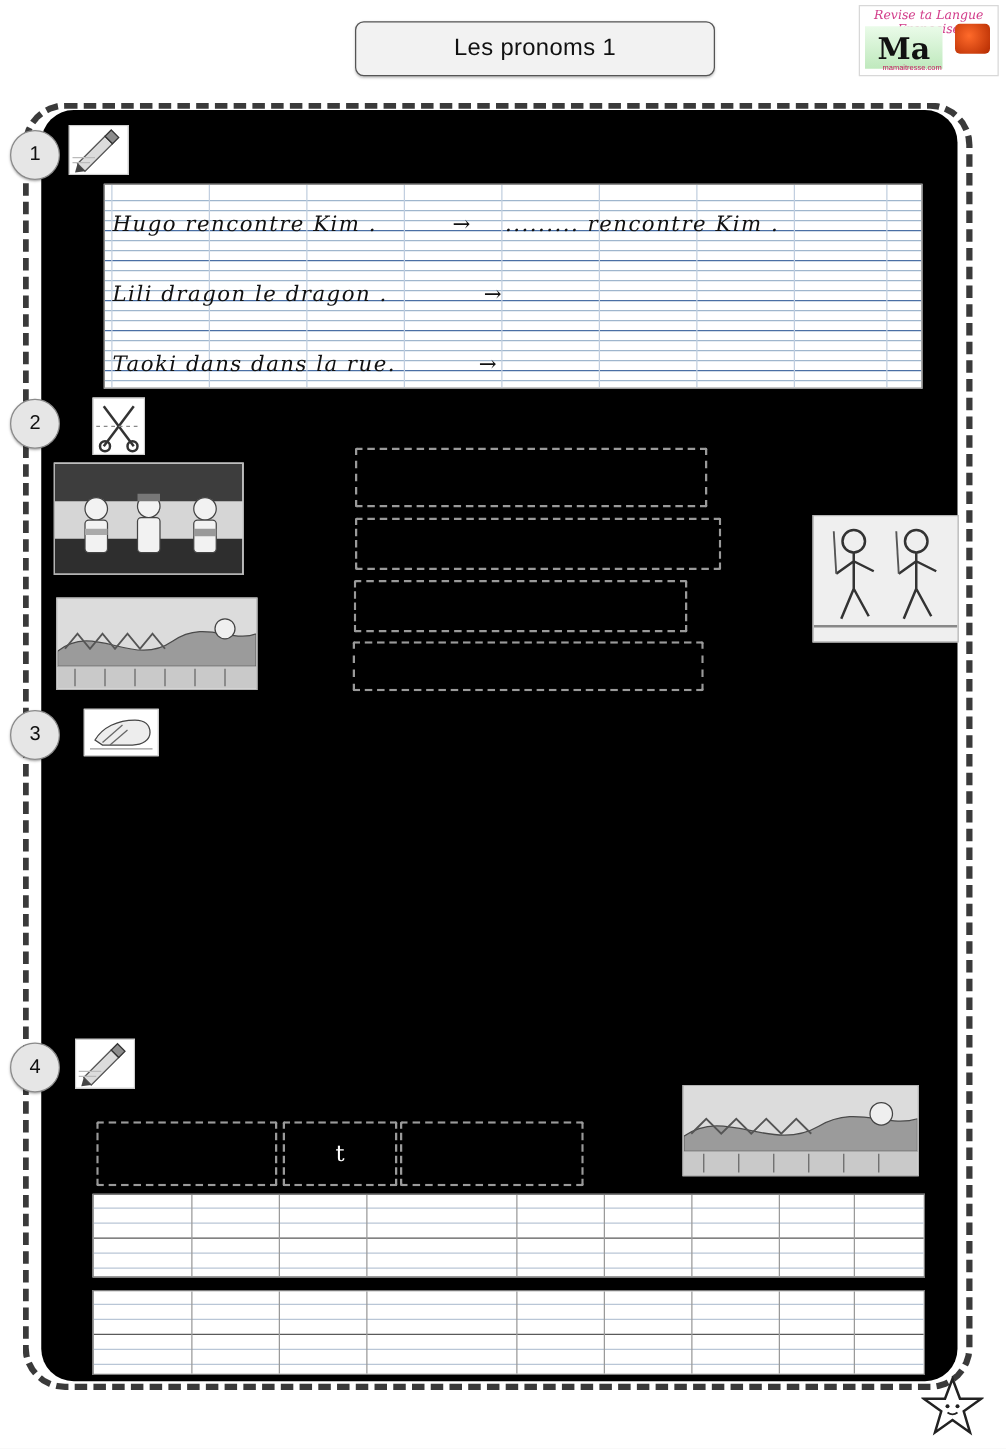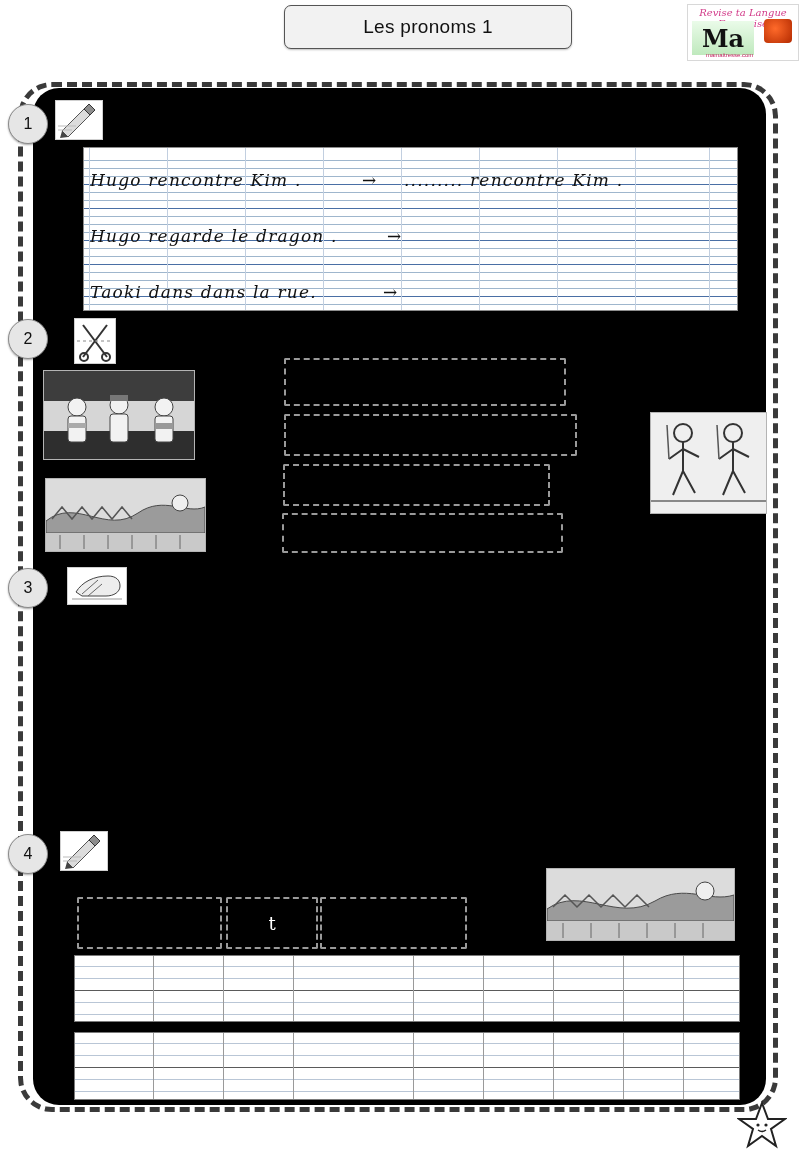--- a/index.html
+++ b/index.html
@@ -22,7 +22,7 @@
   .title-box {
     position: absolute;
     left: 284px;
-    top: 5px;
+    top: 17px;
     width: 286px;
     height: 42px;
     border: 1px solid #555;

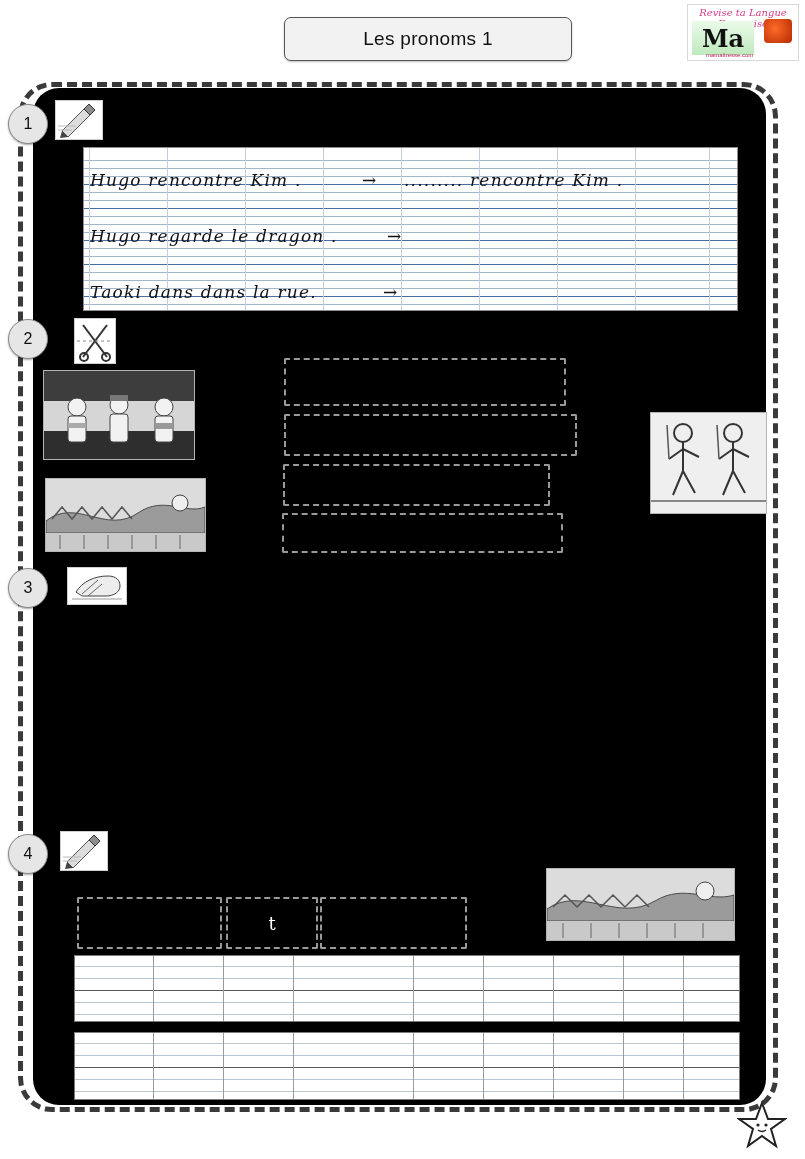--- a/index.html
+++ b/index.html
@@ -298,7 +298,7 @@
     <div class="seyes-text" style="left:278px; top:22px; font-style:normal;">→</div>
     <div class="seyes-text" style="left:320px; top:22px;">......... rencontre Kim .</div>
 
-    <div class="seyes-text" style="left:6px; top:78px;">Hugo regarde le dragon .</div>
+    <div class="seyes-text" style="left:6px; top:78px;">Lili dragon le dragon .</div>
     <div class="seyes-text" style="left:303px; top:78px; font-style:normal;">→</div>
 
     <div class="seyes-text" style="left:6px; top:134px;">Taoki dans dans la rue.</div>

